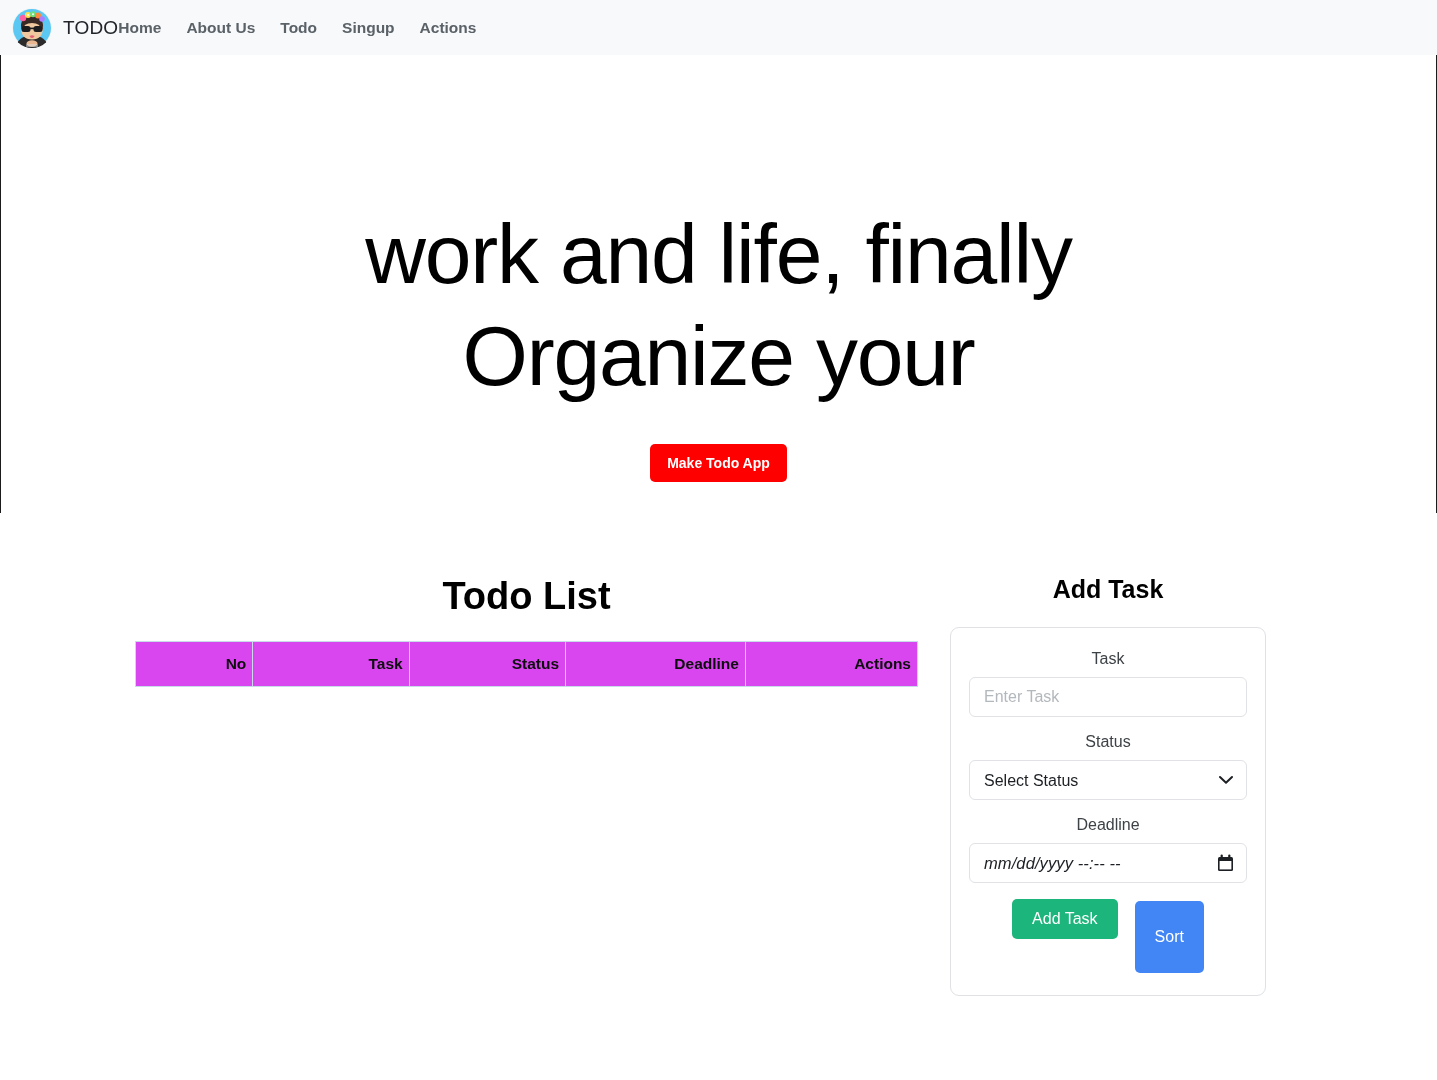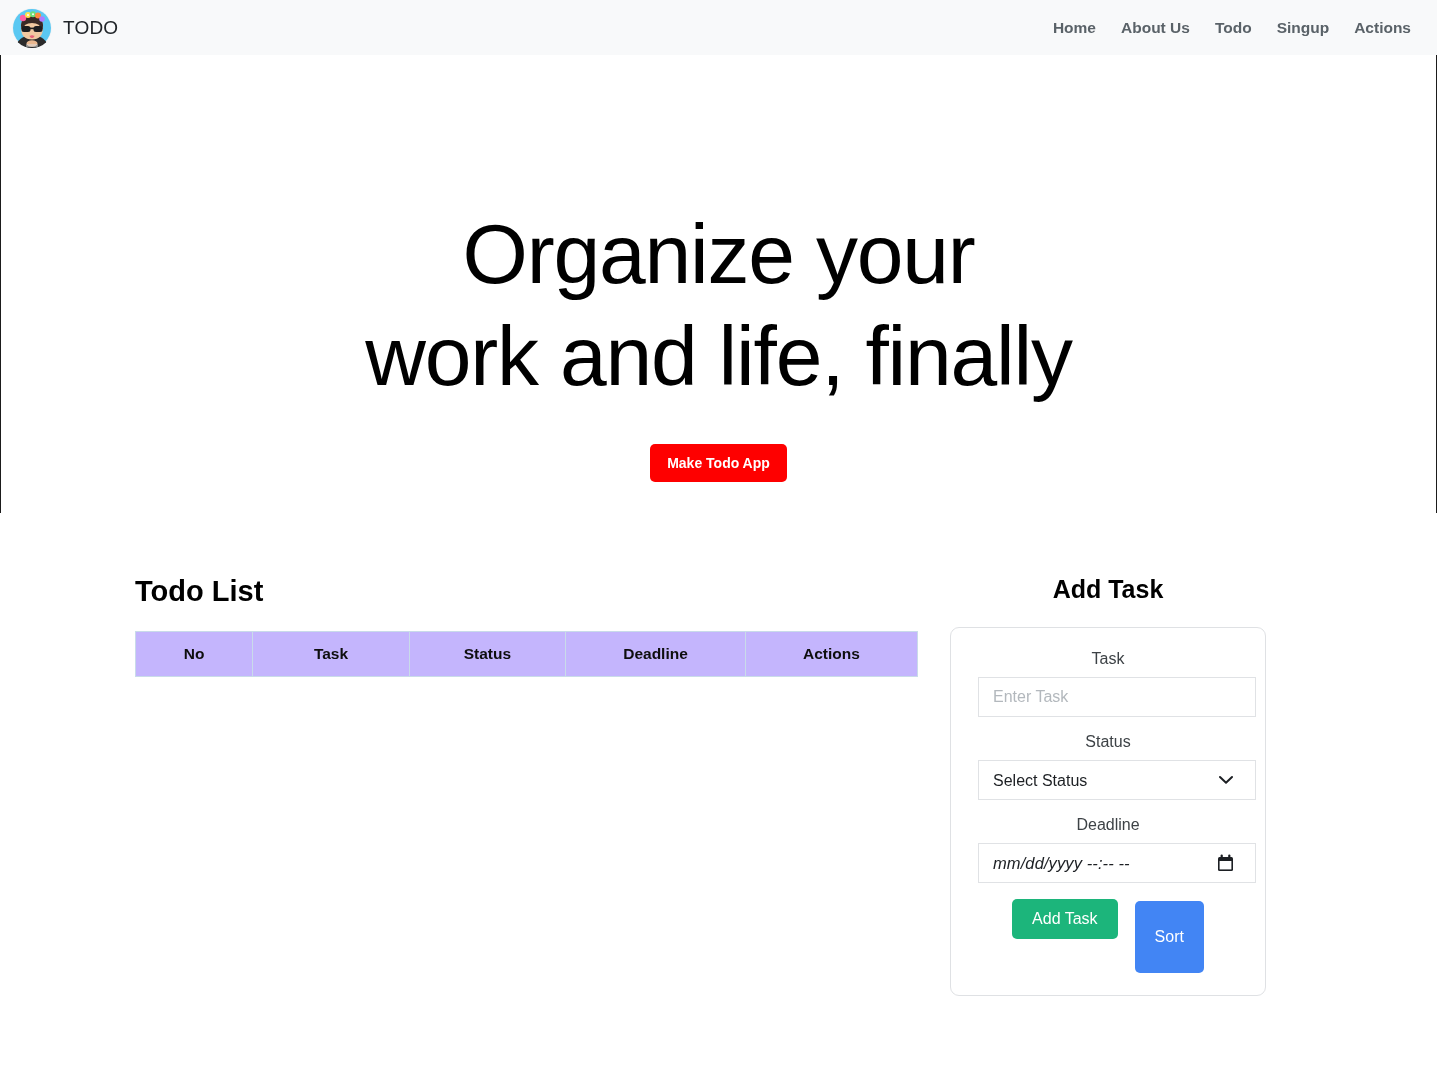--- a/index.html
+++ b/index.html
@@ -20,7 +20,6 @@
     display: flex;
     align-items: center;
     padding: 0 26px 0 12px;
-    justify-content: space-between;
   }
   .brand {
     display: flex;

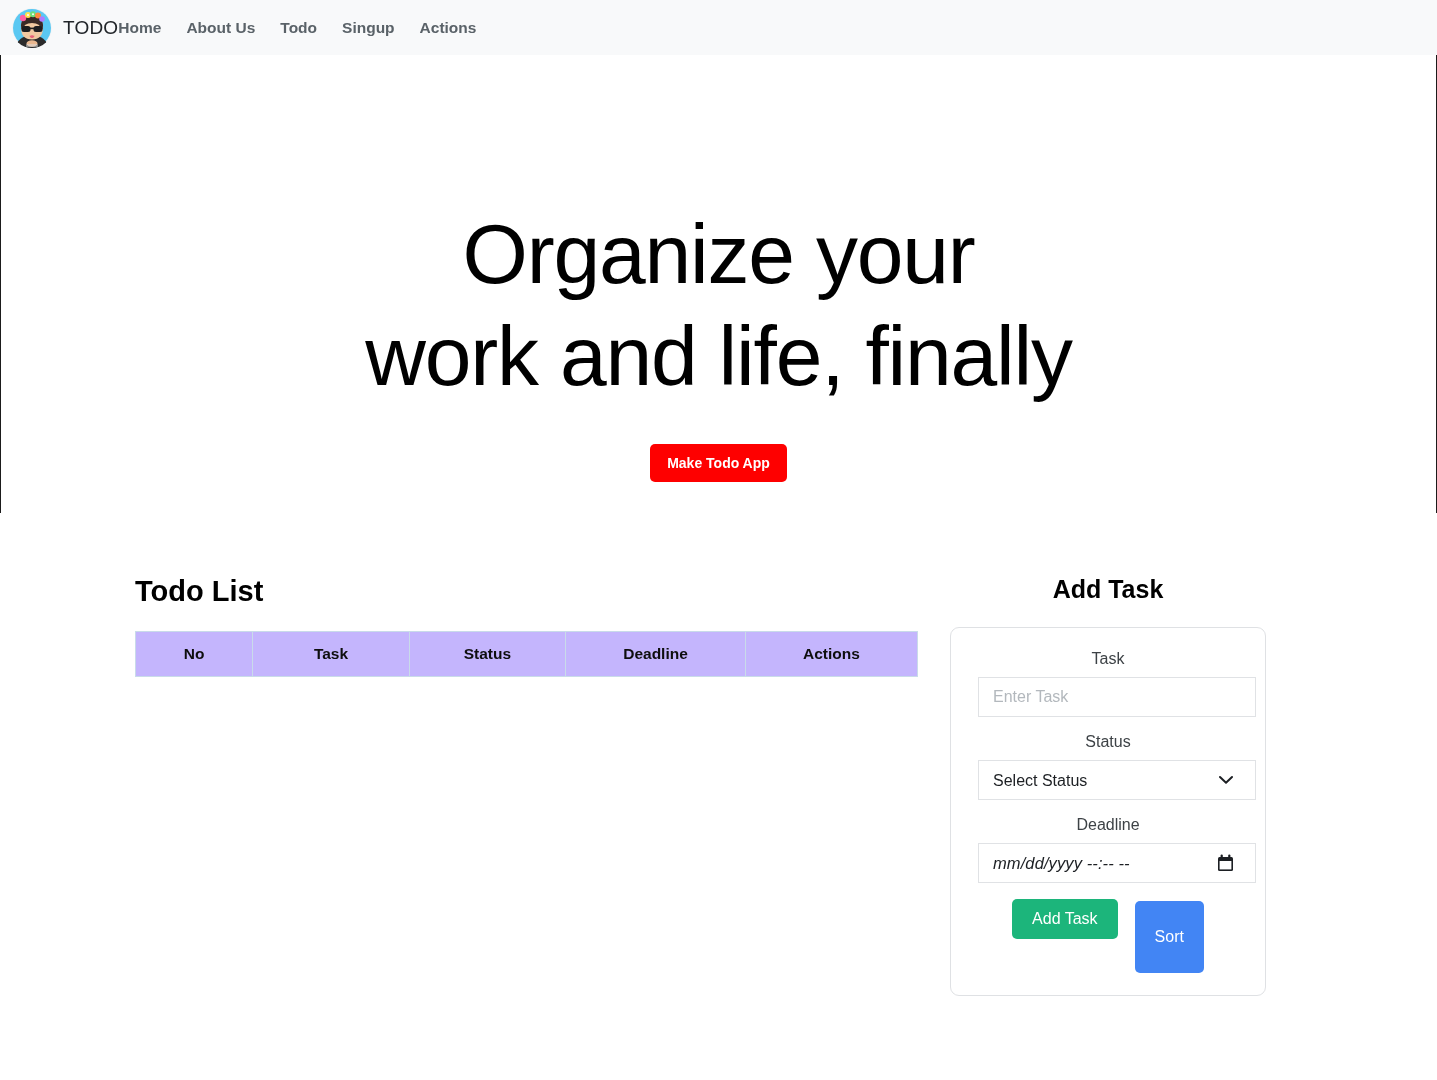--- a/index.html
+++ b/index.html
@@ -264,8 +264,8 @@
 
 <section class="hero">
   <h1 class="hero-title">
+    <span class="line">work and life, finally</span>
     <span class="line">Organize your</span>
-    <span class="line">work and life, finally</span>
   </h1>
   <button class="cta-btn">Make Todo App</button>
 </section>

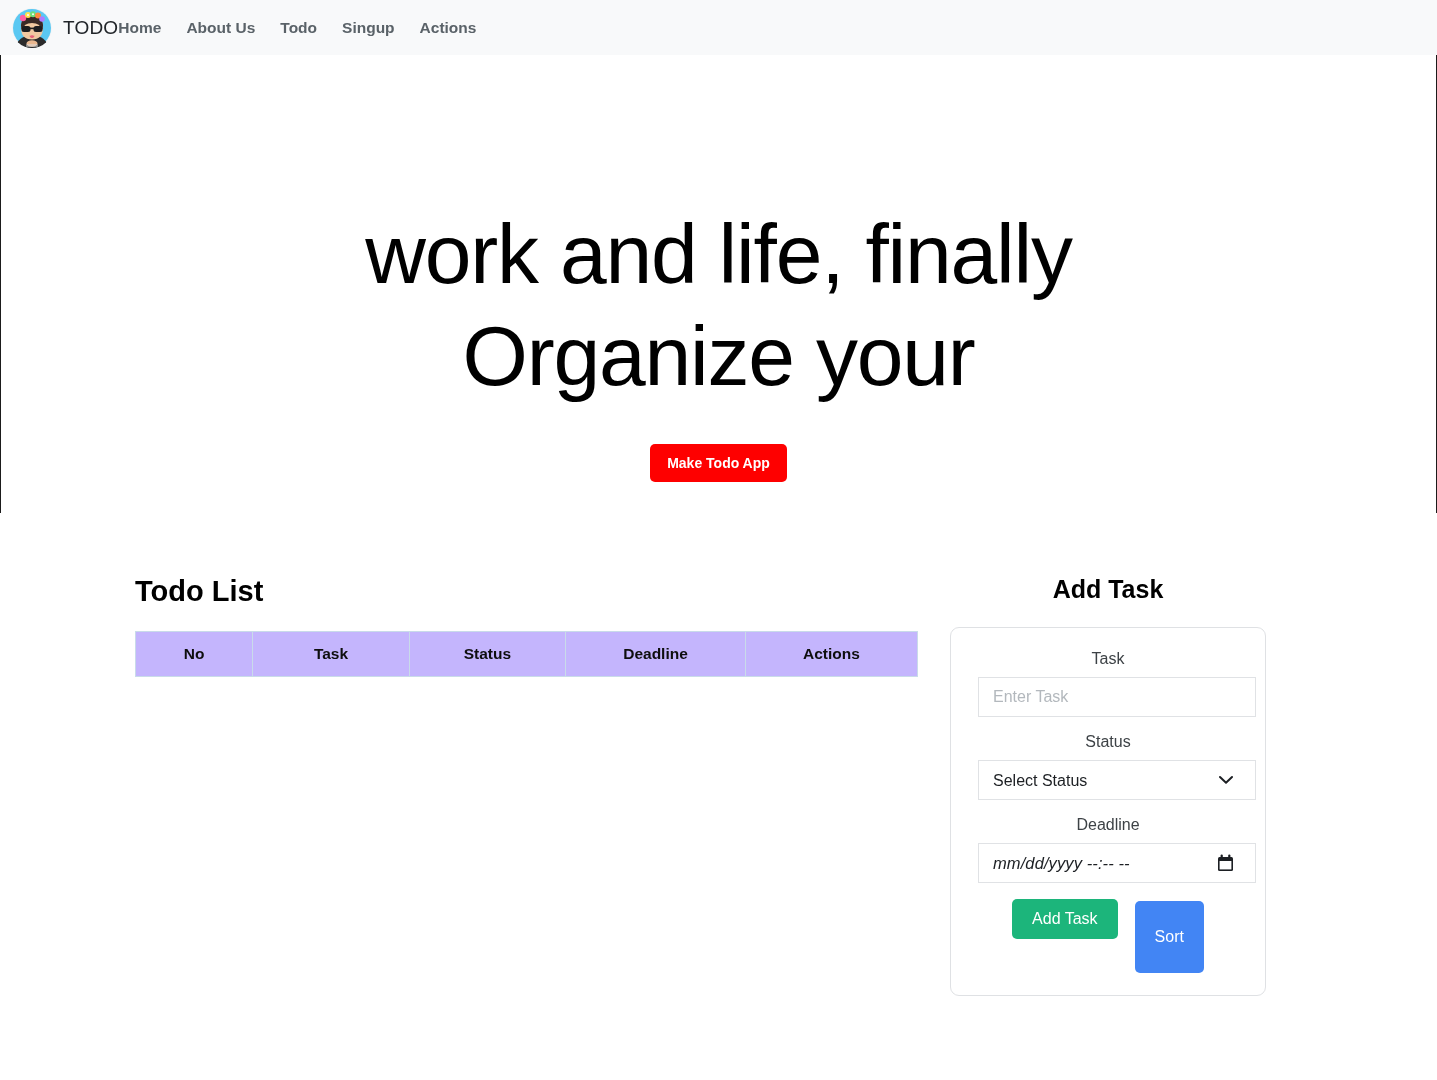--- a/index.html
+++ b/index.html
@@ -103,8 +103,9 @@
   }
   .todo-heading {
     margin: 0 0 23px 0;
-    font-size: 29px;
-    font-weight: bold;
+    font-size: 38px;
+    font-weight: bold;
+    text-align: center;
     color: #000;
     padding-right: 0;
   }

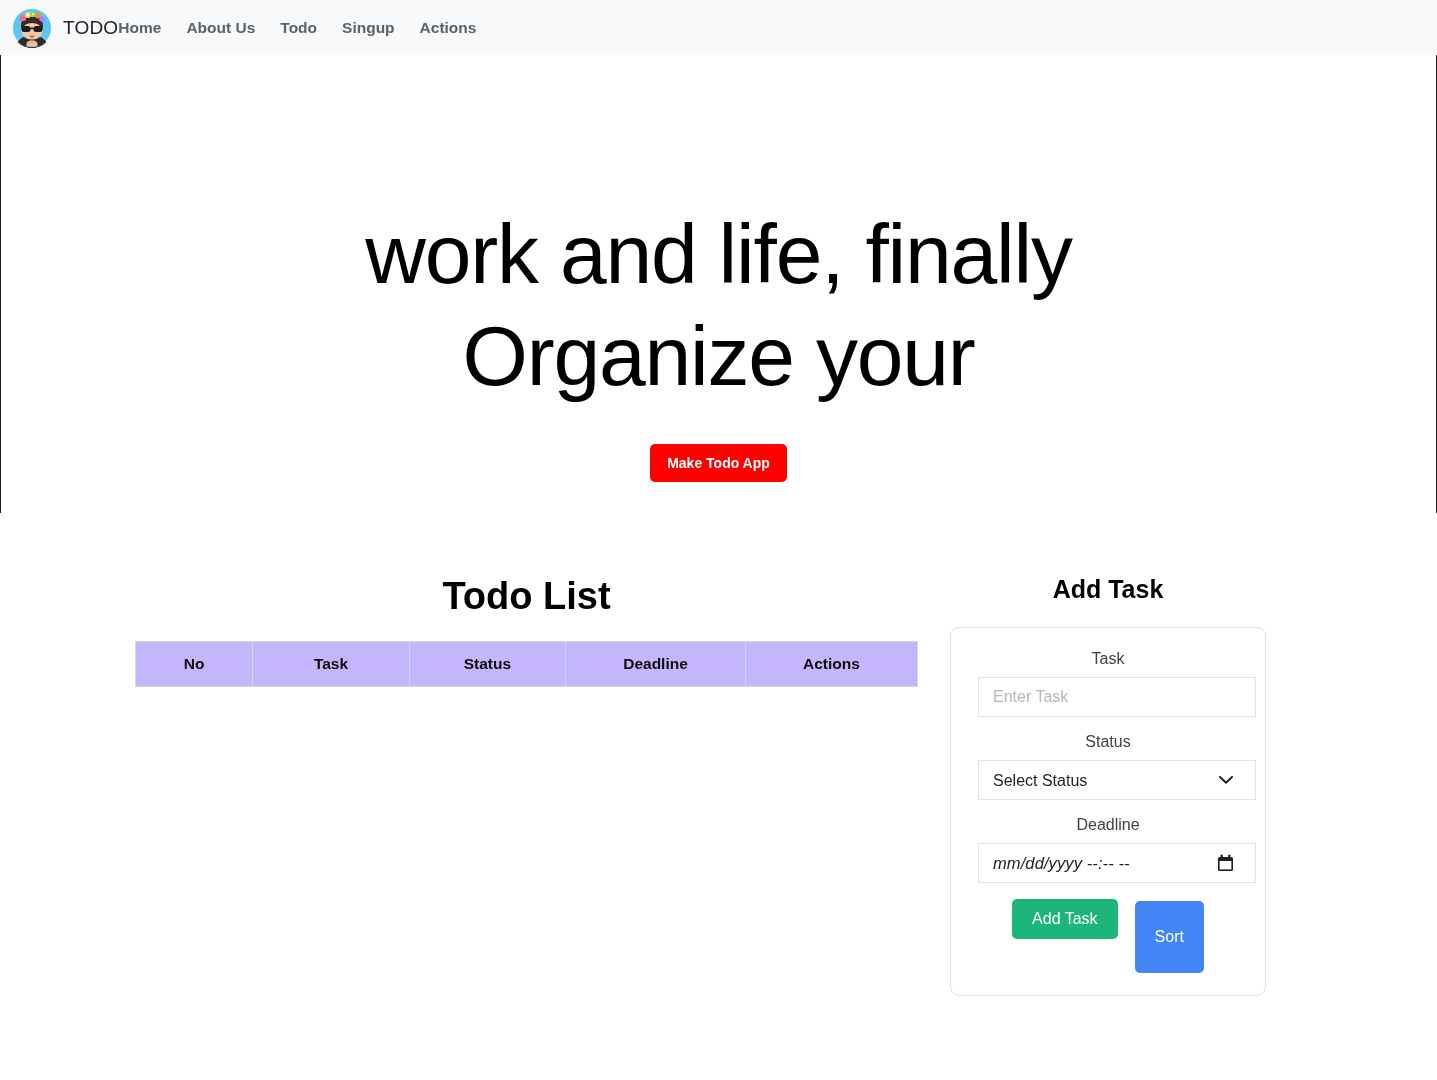--- a/index.html
+++ b/index.html
@@ -115,13 +115,13 @@
     table-layout: fixed;
   }
   .todo-table thead th {
-    background: #c4b5fd;
+    background: #d946ef;
     border: 1px solid #c9dbe9;
     font-size: 15.5px;
     font-weight: bold;
     color: #0e0e0e;
     padding: 13px 6px;
-    text-align: center;
+    text-align: right;
   }
 
   .form-col {

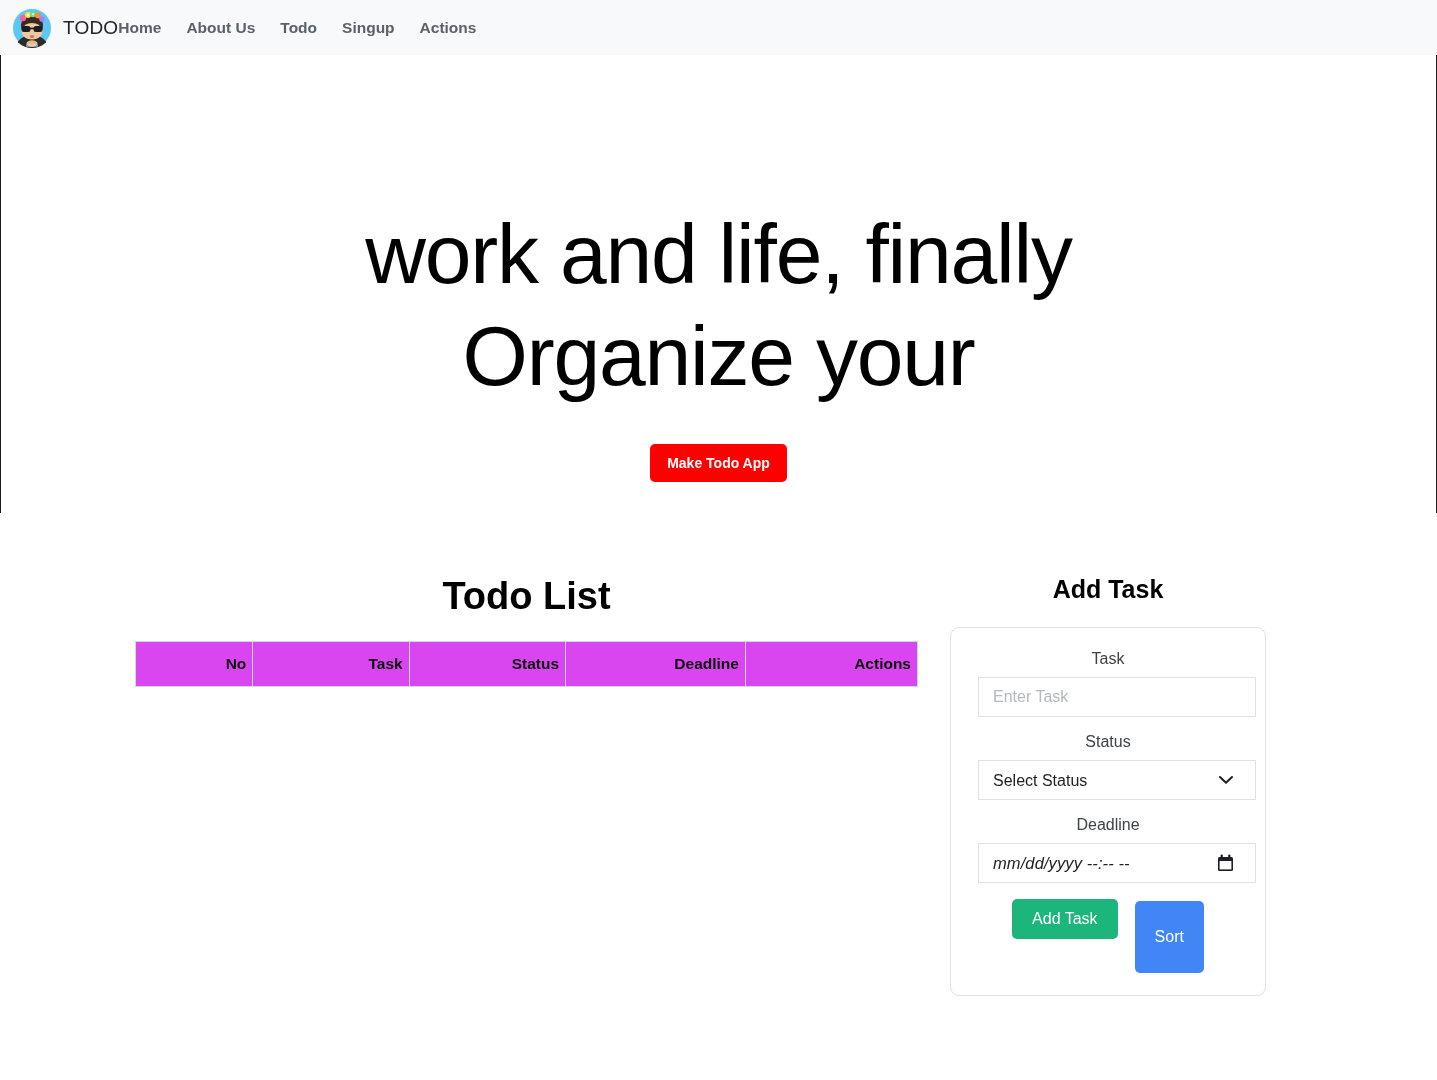--- a/index.html
+++ b/index.html
@@ -153,14 +153,13 @@
     width: 100%;
     height: 40px;
     border: 1px solid #e0e2e5;
-    border-radius: 0;
+    border-radius: 6px;
     padding: 0 14px;
     font-size: 16px;
     color: #1c1f23;
     font-family: "Liberation Sans", sans-serif;
     background: #fff;
     outline: none;
-    margin-left: 9px;
   }
   .text-input::placeholder { color: #b3b8bd; }
   .field-group { margin-bottom: 16px; }

